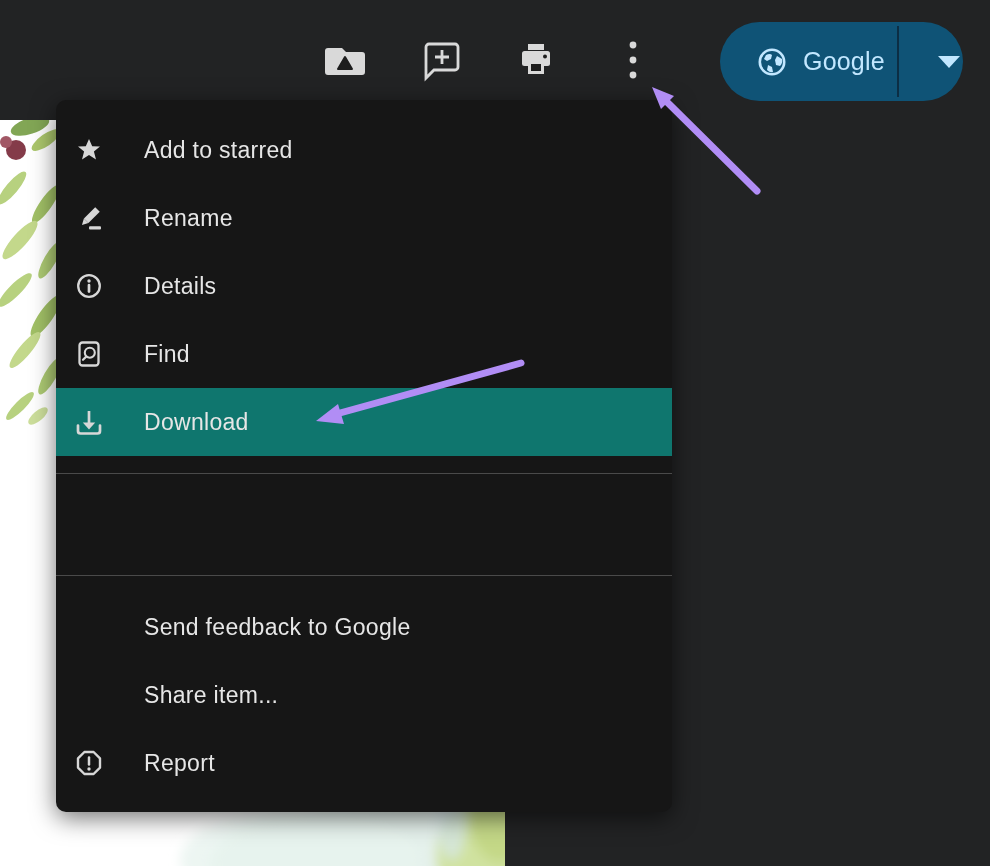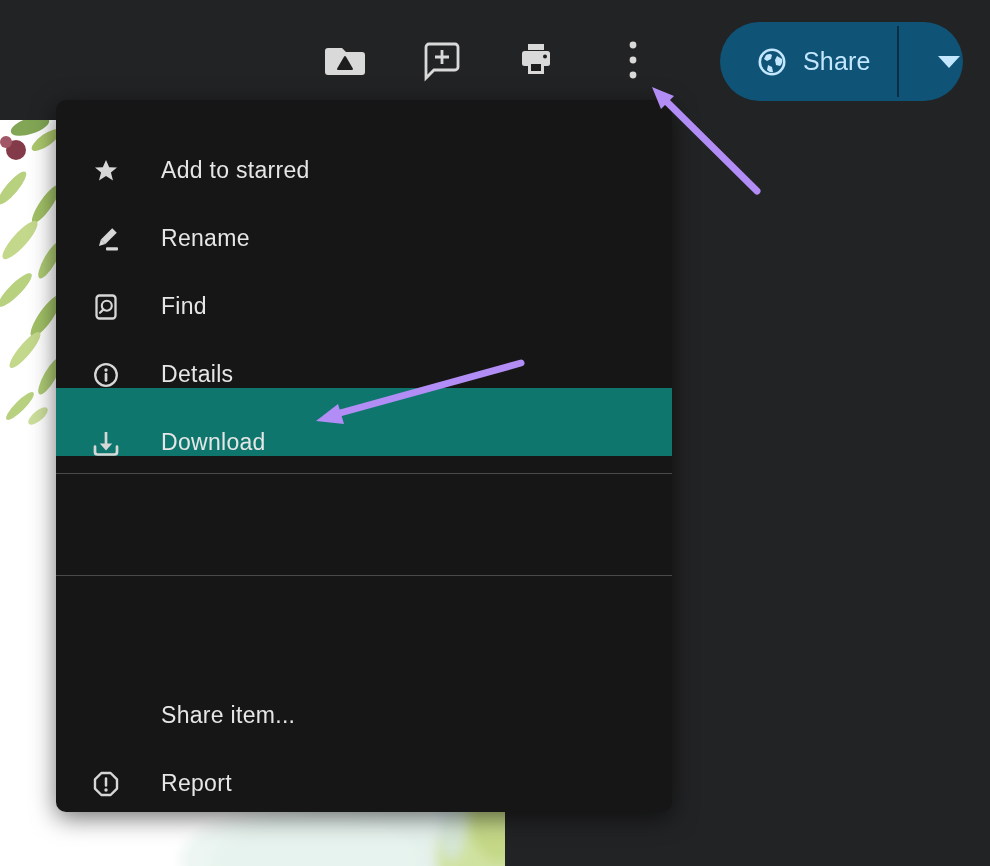--- a/index.html
+++ b/index.html
@@ -132,7 +132,7 @@
         <path d="M20 9 l5 3 q1 4 -2 7 l-4 -1 -1 -5 z" fill="#c2e7ff"></path>
         <path d="M11 18 l4 2 1 5 q-3 1 -6 -2 z" fill="#c2e7ff"></path>
       </svg>
-      <span class="share-label">Share</span>
+      <span class="share-label">Google</span>
     </span>
     <span class="share-sep"></span>
     <span class="share-caret">

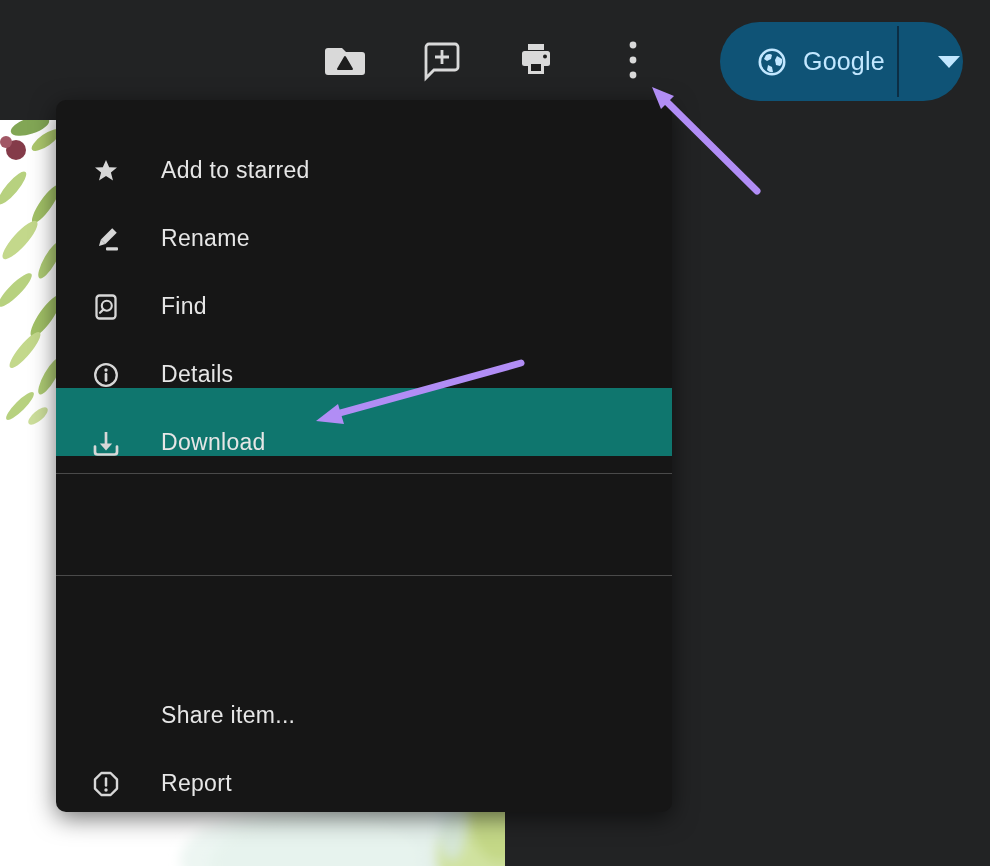--- a/index.html
+++ b/index.html
@@ -36,7 +36,7 @@
   .menu { position:absolute; left:56px; top:100px; width:616px; height:712px;
           background:#161616; border-radius:10px; padding-top:16px;
           box-shadow:0 6px 24px rgba(0,0,0,.55); }
-  .mrow { height:68px; display:flex; align-items:flex-end; padding-left:37px;
+  .mrow { height:68px; display:flex; align-items:center; padding-left:20px;
           cursor:pointer; }
   .mrow.highlight { background:#0f766e; }
   .micon { width:26px; height:26px; margin-right:42px; flex:0 0 26px;

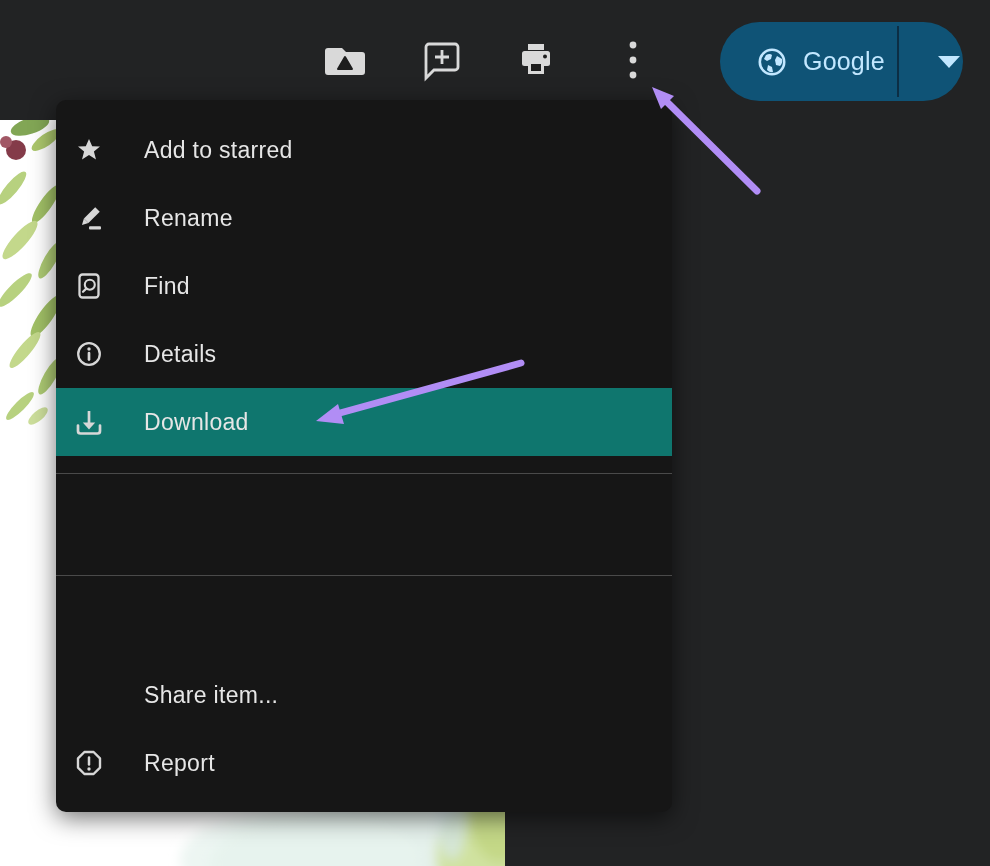--- a/index.html
+++ b/index.html
@@ -169,23 +169,23 @@
     <div class="mrow">
       <span class="micon">
         <svg class="ic" width="26" height="26" viewBox="-13 -13 26 26">
+          <circle cx="0" cy="0" r="10.8" fill="none" stroke="#d7d7d7" stroke-width="2.3"></circle>
+          <circle cx="0" cy="-5" r="1.7" fill="#d7d7d7"></circle>
+          <path d="M0 -1 V5.6" stroke="#d7d7d7" stroke-width="2.7" stroke-linecap="round"></path>
+        </svg>
+      </span>
+      <span class="mlabel">Details</span>
+    </div>
+
+    <div class="mrow">
+      <span class="micon">
+        <svg class="ic" width="26" height="26" viewBox="-13 -13 26 26">
           <rect x="-9.5" y="-11.5" width="19" height="23" rx="3" fill="none" stroke="#d7d7d7" stroke-width="2.3"></rect>
           <circle cx="0.8" cy="-1.2" r="5" fill="none" stroke="#d7d7d7" stroke-width="2.1"></circle>
           <path d="M-2.8 2.6 L-6 5.8" stroke="#d7d7d7" stroke-width="2.2" stroke-linecap="round"></path>
         </svg>
       </span>
       <span class="mlabel">Find</span>
-    </div>
-
-    <div class="mrow">
-      <span class="micon">
-        <svg class="ic" width="26" height="26" viewBox="-13 -13 26 26">
-          <circle cx="0" cy="0" r="10.8" fill="none" stroke="#d7d7d7" stroke-width="2.3"></circle>
-          <circle cx="0" cy="-5" r="1.7" fill="#d7d7d7"></circle>
-          <path d="M0 -1 V5.6" stroke="#d7d7d7" stroke-width="2.7" stroke-linecap="round"></path>
-        </svg>
-      </span>
-      <span class="mlabel">Details</span>
     </div>
 
     <div class="mrow highlight">

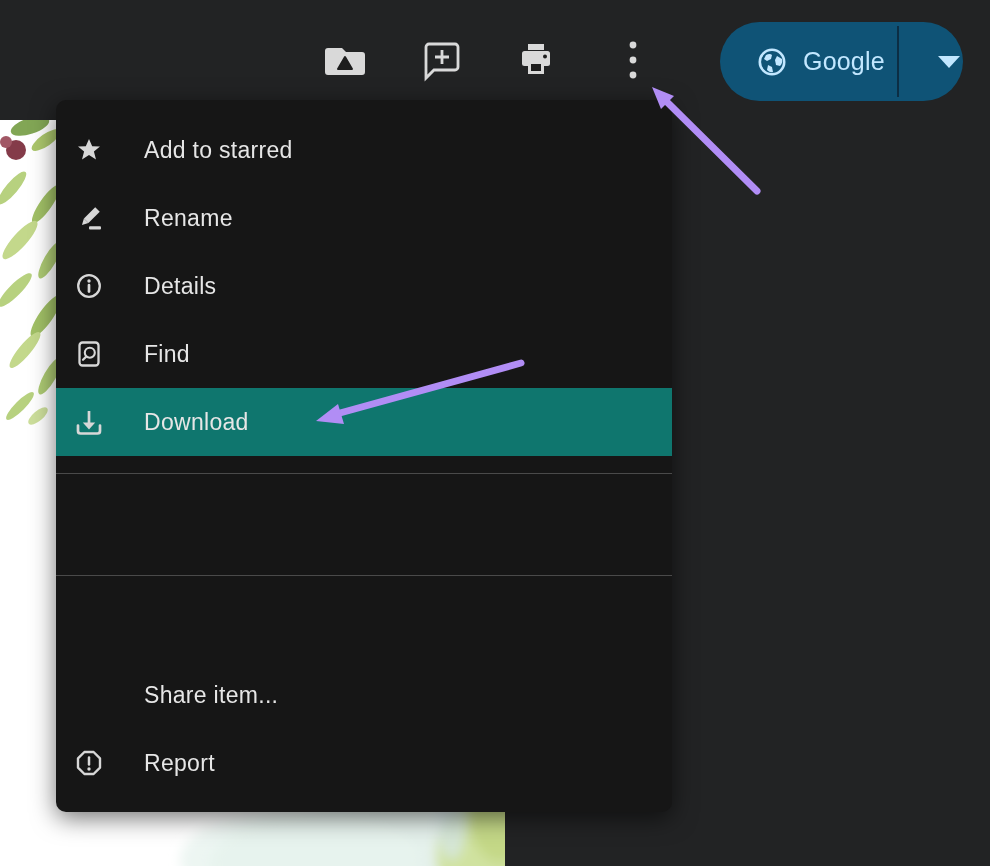--- a/index.html
+++ b/index.html
@@ -209,6 +209,7 @@
 
     <div class="mrow">
       <span class="micon"></span>
+      <span class="mlabel">Send feedback to Google</span>
     </div>
 
     <div class="mrow">

